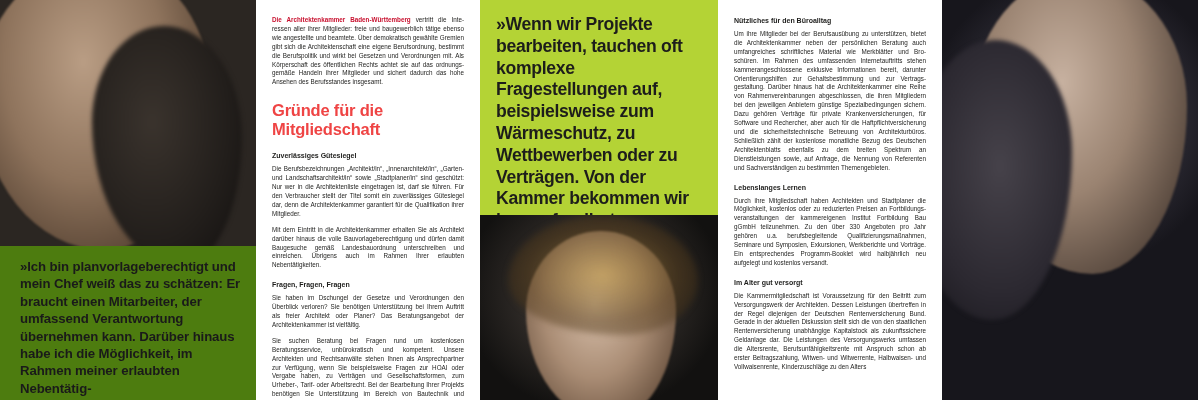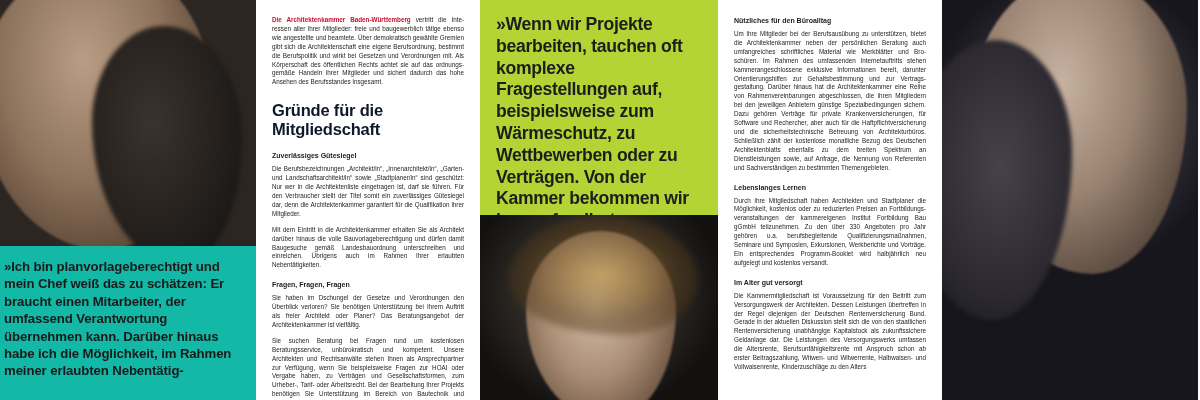--- a/index.html
+++ b/index.html
@@ -126,7 +126,7 @@
     font-size: 16.5px;
     line-height: 19px;
     font-weight: bold;
-    color: #0f172a;
+    color: #ef4444;
     letter-spacing: -0.2px;
   }
   h3.sub-head {

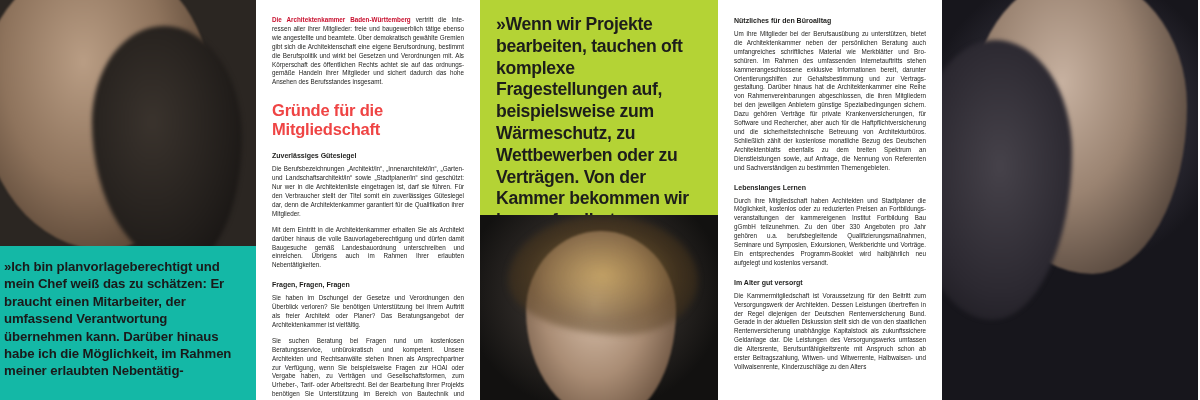--- a/index.html
+++ b/index.html
@@ -83,9 +83,9 @@
     left: 0;
     bottom: 0;
     width: 100%;
-    background: #14b8a6;
+    background: #4d7c0f;
     box-sizing: border-box;
-    padding: 12px 14px 14px 4px;
+    padding: 12px 14px 14px 20px;
   }
   .quote-band p {
     margin: 0;

